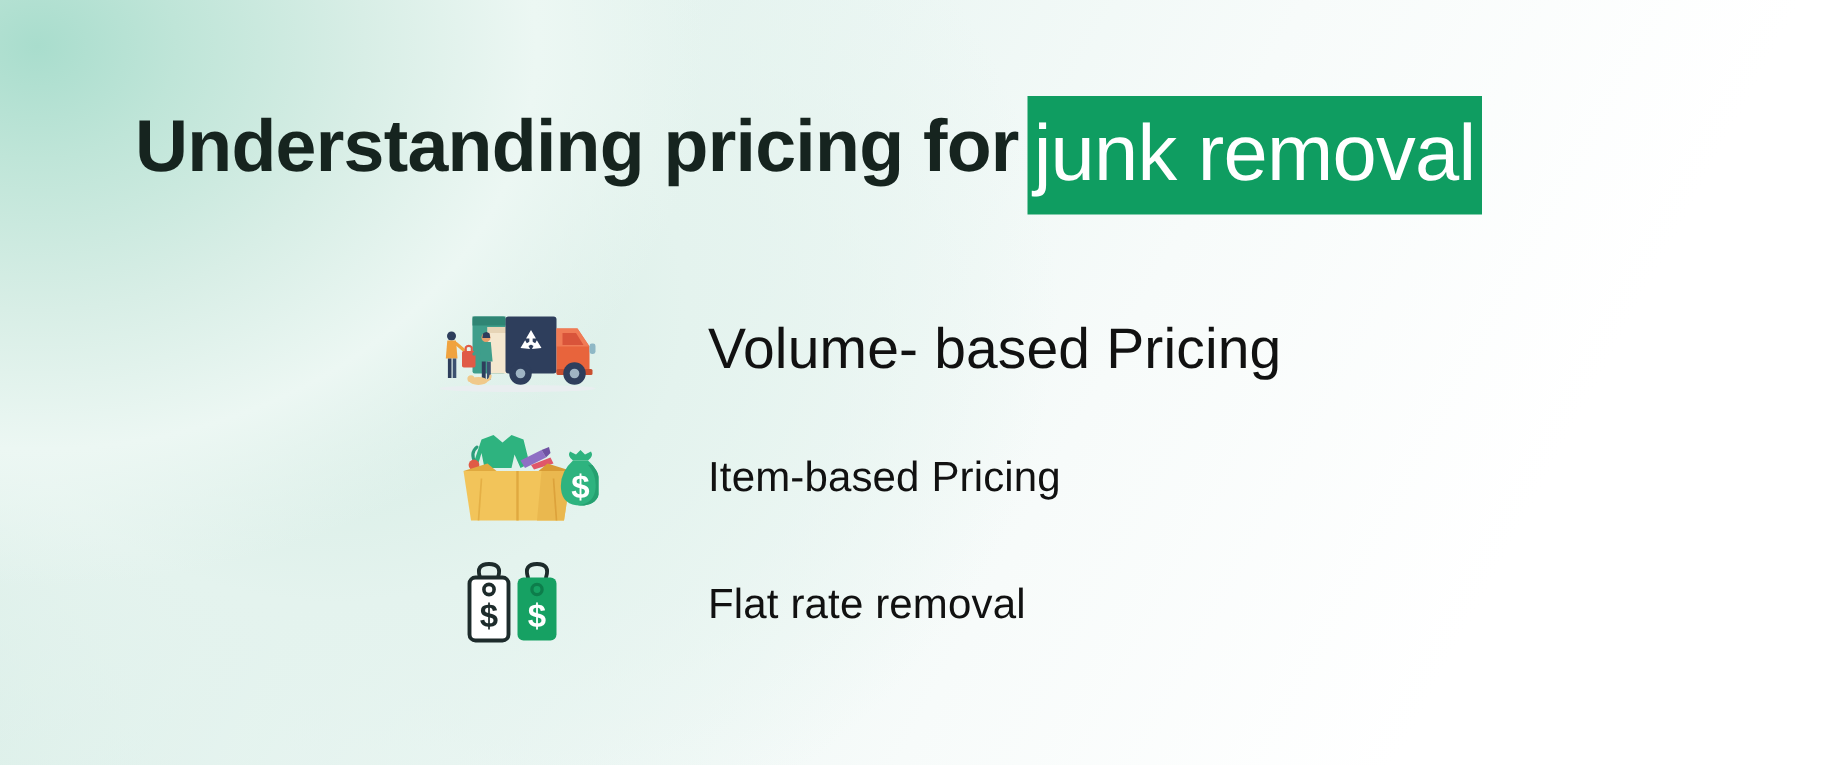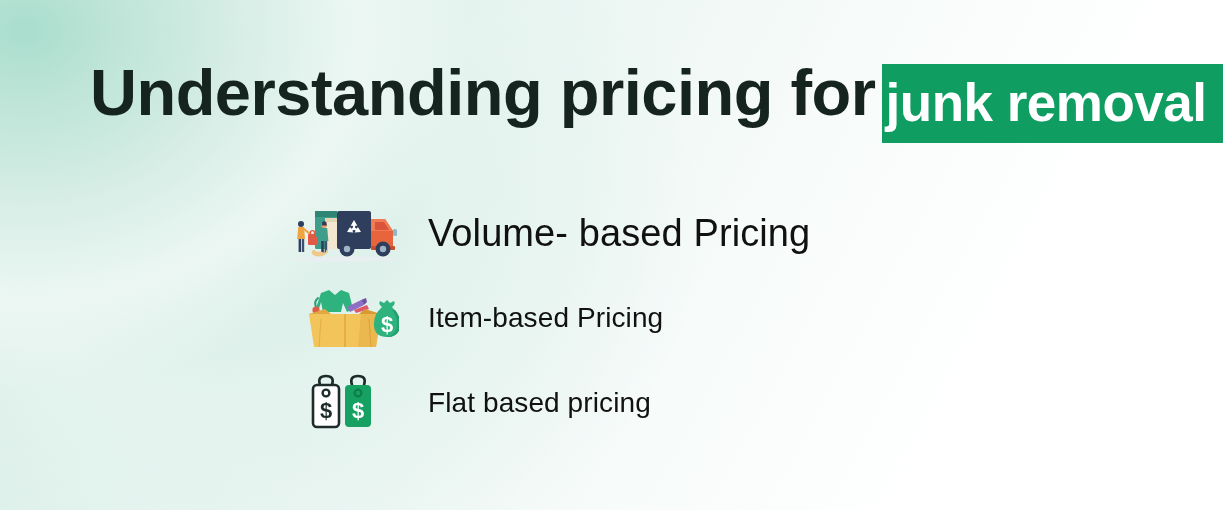--- a/index.html
+++ b/index.html
@@ -36,7 +36,7 @@
     white-space: nowrap;
   }
   .title-plain {
-    font-size: 65px;
+    font-size: 49px;
     font-weight: 700;
     letter-spacing: -0.5px;
     color: #16241f;

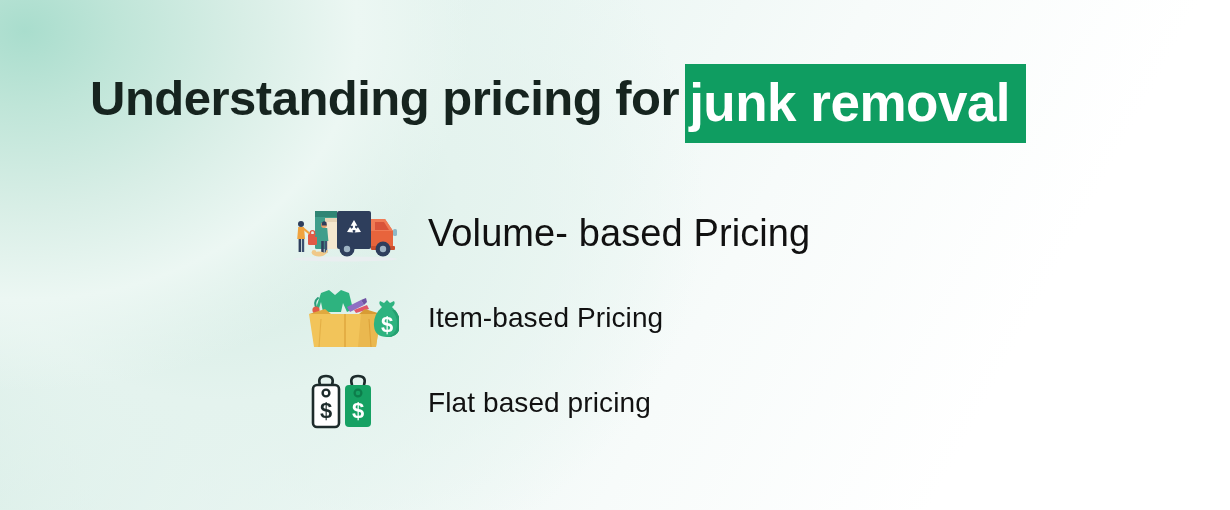--- a/index.html
+++ b/index.html
@@ -45,12 +45,12 @@
   .title-highlight {
     display: inline-block;
     font-size: 53px;
-    font-weight: 700;
+    font-weight: 400;
     letter-spacing: -0.5px;
     color: #ffffff;
     background: #0f9d61;
     line-height: 1;
-    padding: 12px 16px 14px 4px;
+    padding: 12px 4px 14px 4px;
     margin-left: 6px;
     position: relative;
     top: 6px;

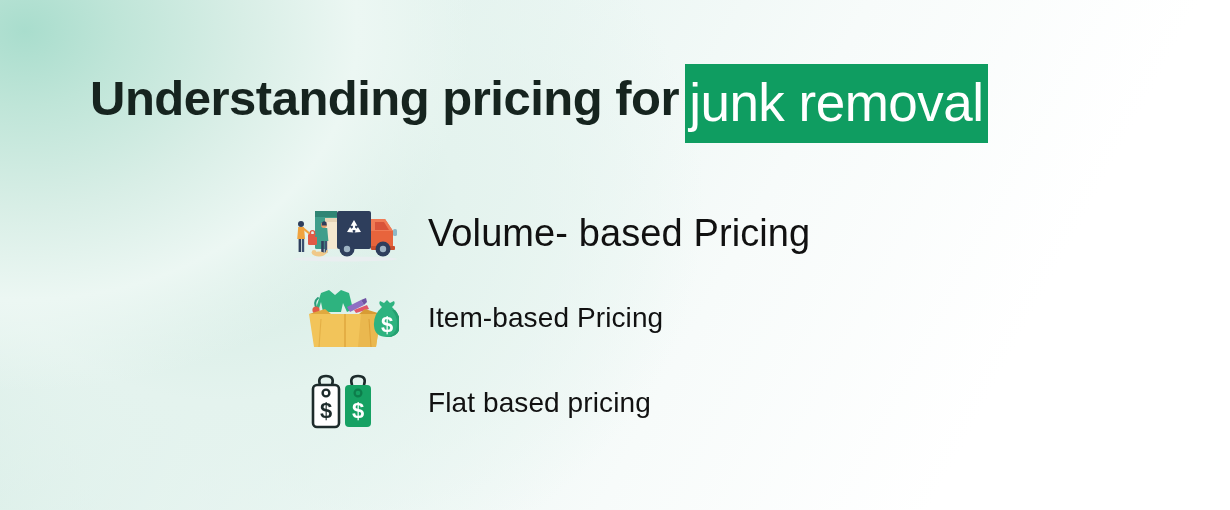--- a/index.html
+++ b/index.html
@@ -68,6 +68,7 @@
     display: flex;
     align-items: center;
     height: 85px;
+    gap: 44px;
   }
   .item-icon {
     width: 118px;

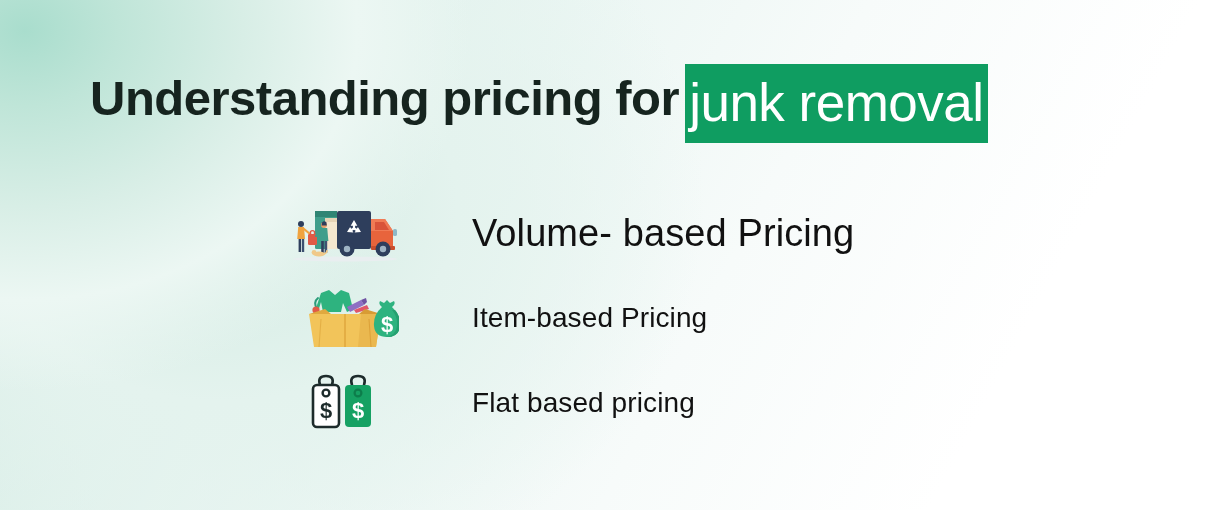--- a/index.html
+++ b/index.html
@@ -210,7 +210,7 @@
           <text x="58" y="47" font-family="'Liberation Sans', sans-serif" font-size="22" font-weight="700" fill="#ffffff" text-anchor="middle">$</text>
         </svg>
       </span>
-      <span class="item-label">Flat based pricing</span>
+      <span class="item-label">Flat rate removal</span>
     </div>
 
   </div>

